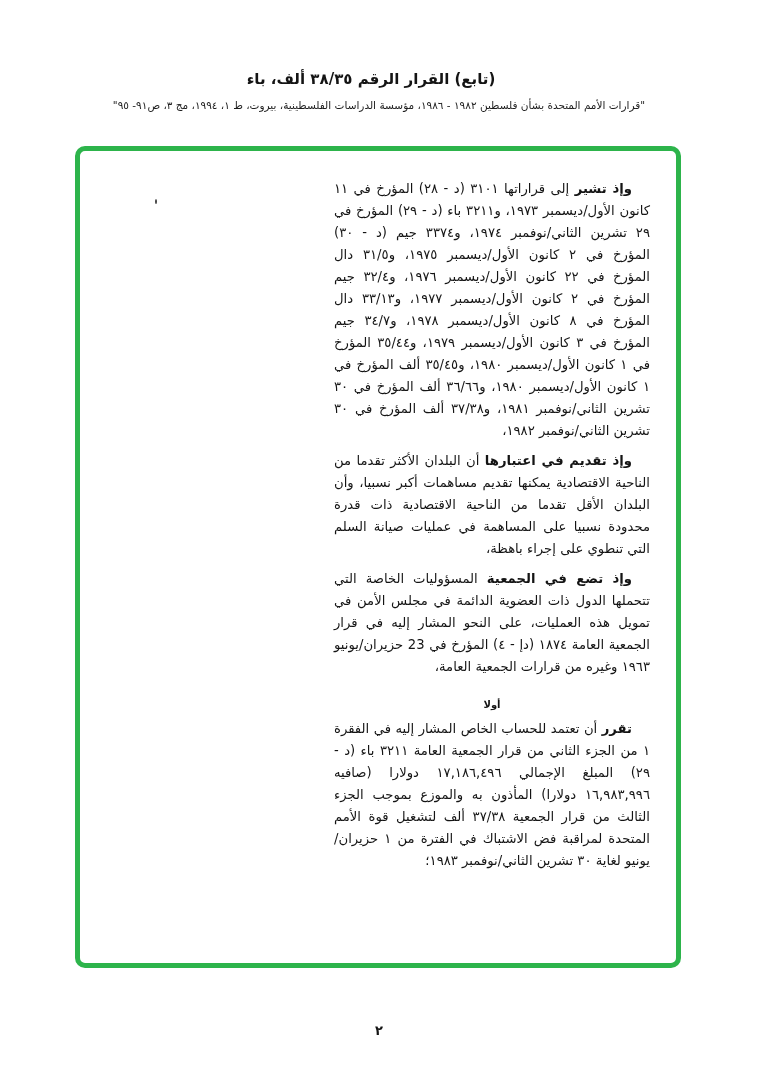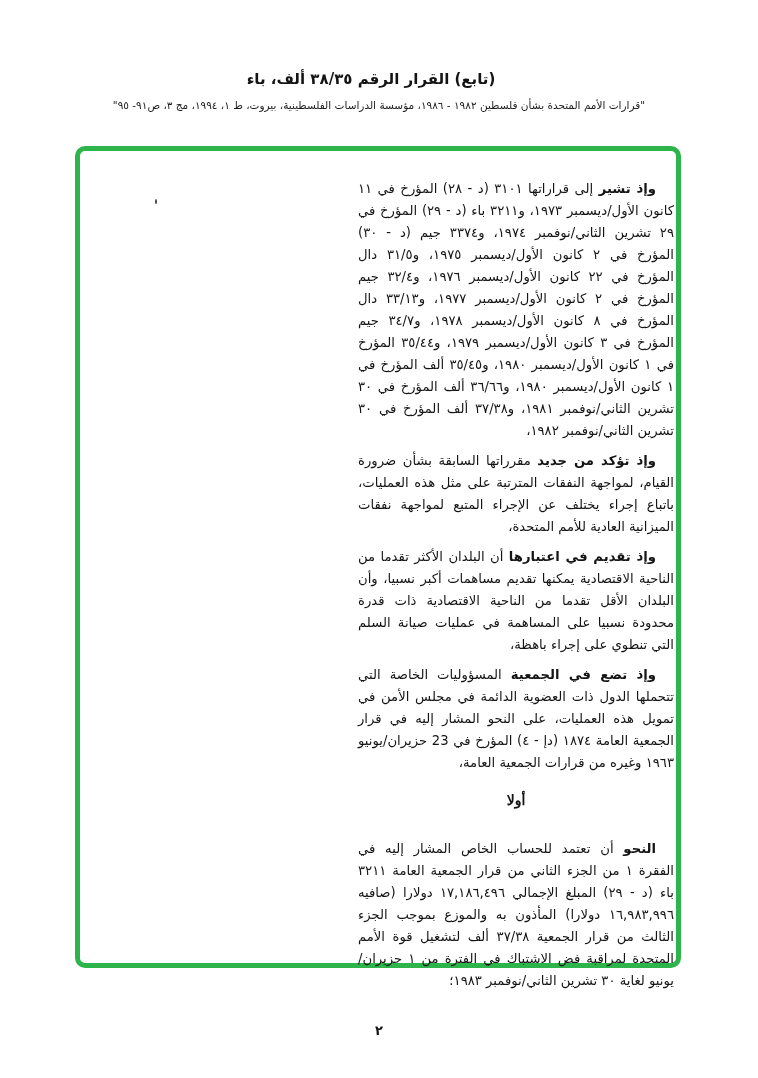--- a/index.html
+++ b/index.html
@@ -42,7 +42,7 @@
   .text-block {
     position: absolute;
     top: 178px;
-    right: 84px;
+    right: 108px;
     width: 316px;
     direction: rtl;
     text-align: justify;

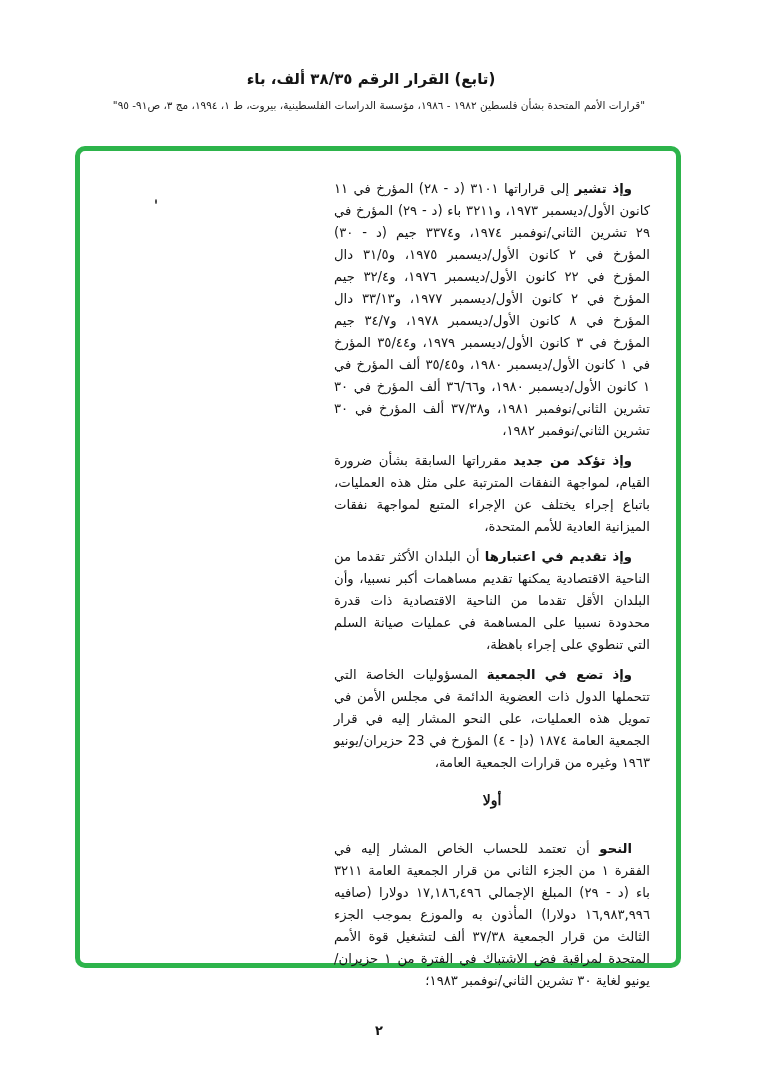--- a/index.html
+++ b/index.html
@@ -96,9 +96,6 @@
       <span class="lead">وإذ تشير</span><span> إلى قراراتها ٣١٠١ (د - ٢٨) المؤرخ في ١١ كانون الأول/ديسمبر ١٩٧٣، و٣٢١١ باء (د - ٢٩) المؤرخ في ٢٩ تشرين الثاني/نوفمبر ١٩٧٤، و٣٣٧٤ جيم (د - ٣٠) المؤرخ في ٢ كانون الأول/ديسمبر ١٩٧٥، و٣١/٥ دال المؤرخ في ٢٢ كانون الأول/ديسمبر ١٩٧٦، و٣٢/٤ جيم المؤرخ في ٢ كانون الأول/ديسمبر ١٩٧٧، و٣٣/١٣ دال المؤرخ في ٨ كانون الأول/ديسمبر ١٩٧٨، و٣٤/٧ جيم المؤرخ في ٣ كانون الأول/ديسمبر ١٩٧٩، و٣٥/٤٤ المؤرخ في ١ كانون الأول/ديسمبر ١٩٨٠، و٣٥/٤٥ ألف المؤرخ في ١ كانون الأول/ديسمبر ١٩٨٠، و٣٦/٦٦ ألف المؤرخ في ٣٠ تشرين الثاني/نوفمبر ١٩٨١، و٣٧/٣٨ ألف المؤرخ في ٣٠ تشرين الثاني/نوفمبر ١٩٨٢،</span>
     </p>
 
-    <p>
-      <span class="lead">وإذ تؤكد من جديد</span><span> مقرراتها السابقة بشأن ضرورة القيام، لمواجهة النفقات المترتبة على مثل هذه العمليات، باتباع إجراء يختلف عن الإجراء المتبع لمواجهة نفقات الميزانية العادية للأمم المتحدة،</span>
-    </p>
 
     <p>
       <span class="lead">وإذ تقديم في اعتبارها</span><span> أن البلدان الأكثر تقدما من الناحية الاقتصادية يمكنها تقديم مساهمات أكبر نسبيا، وأن البلدان الأقل تقدما من الناحية الاقتصادية ذات قدرة محدودة نسبيا على المساهمة في عمليات صيانة السلم التي تنطوي على إجراء باهظة،</span>

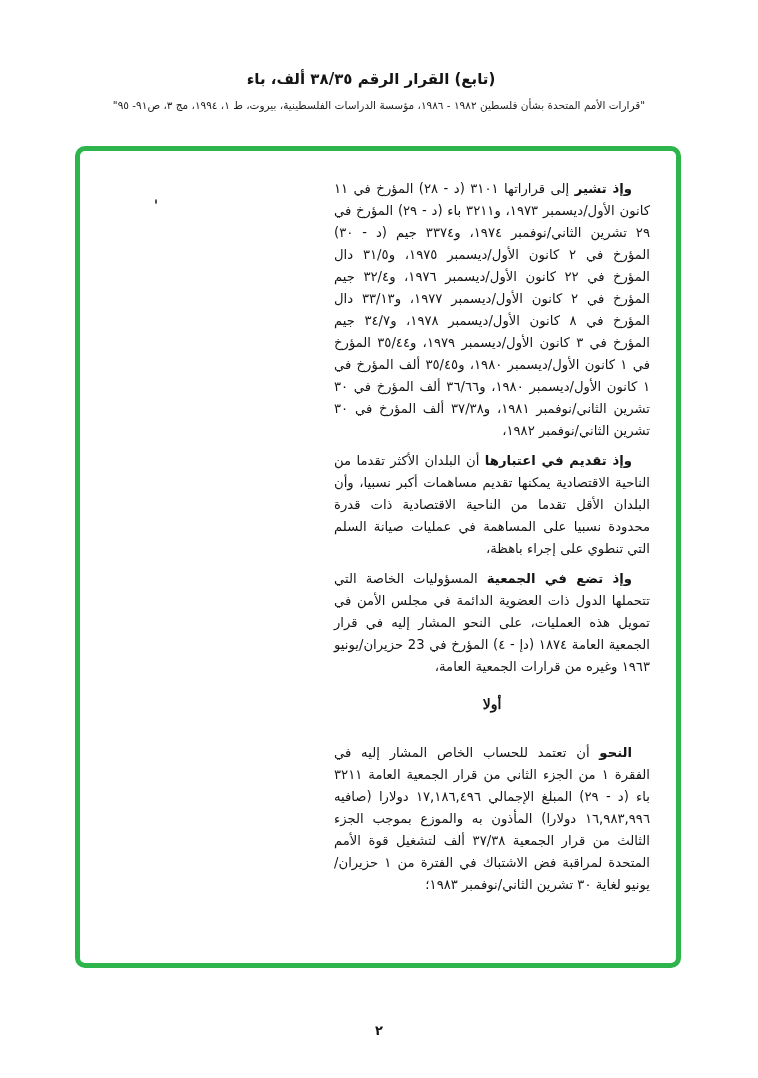--- a/index.html
+++ b/index.html
@@ -57,10 +57,9 @@
   .section-heading {
     text-align: center;
     font-weight: bold;
-    font-size: 14px;
-    margin: 16px 0 26px 0;
+    font-size: 10px;
+    margin: 16px 0 2px 0;
     direction: rtl;
-    font-family: Liberation Serif, serif;
   }
   .page-number {
     position: absolute;

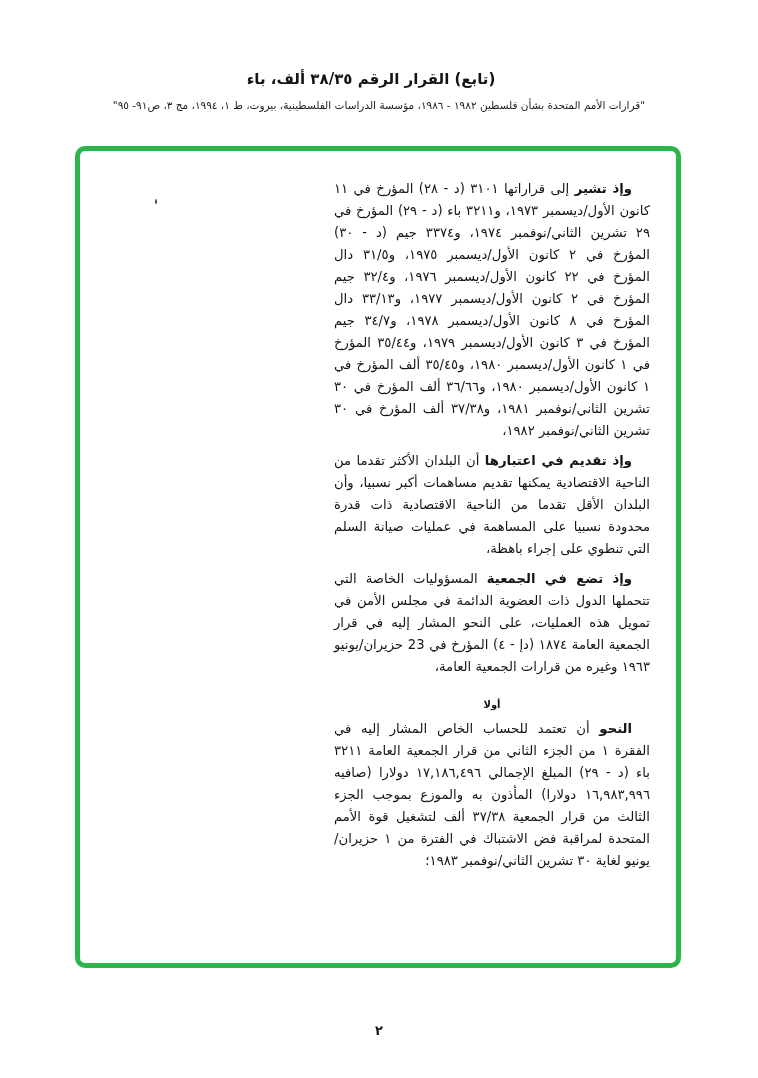--- a/index.html
+++ b/index.html
@@ -107,7 +107,7 @@
     <div class="section-heading">أولا</div>
 
     <p>
-      <span class="lead">النحو</span><span> أن تعتمد للحساب الخاص المشار إليه في الفقرة ١ من الجزء الثاني من قرار الجمعية العامة ٣٢١١ باء (د - ٢٩) المبلغ الإجمالي ١٧,١٨٦,٤٩٦ دولارا (صافيه ١٦,٩٨٣,٩٩٦ دولارا) المأذون به والموزع بموجب الجزء الثالث من قرار الجمعية ٣٧/٣٨ ألف لتشغيل قوة الأمم المتحدة لمراقبة فض الاشتباك في الفترة من ١ حزيران/يونيو لغاية ٣٠ تشرين الثاني/نوفمبر ١٩٨٣؛</span>
+      <span class="lead">تقرر</span><span> أن تعتمد للحساب الخاص المشار إليه في الفقرة ١ من الجزء الثاني من قرار الجمعية العامة ٣٢١١ باء (د - ٢٩) المبلغ الإجمالي ١٧,١٨٦,٤٩٦ دولارا (صافيه ١٦,٩٨٣,٩٩٦ دولارا) المأذون به والموزع بموجب الجزء الثالث من قرار الجمعية ٣٧/٣٨ ألف لتشغيل قوة الأمم المتحدة لمراقبة فض الاشتباك في الفترة من ١ حزيران/يونيو لغاية ٣٠ تشرين الثاني/نوفمبر ١٩٨٣؛</span>
     </p>
 
   </div>

